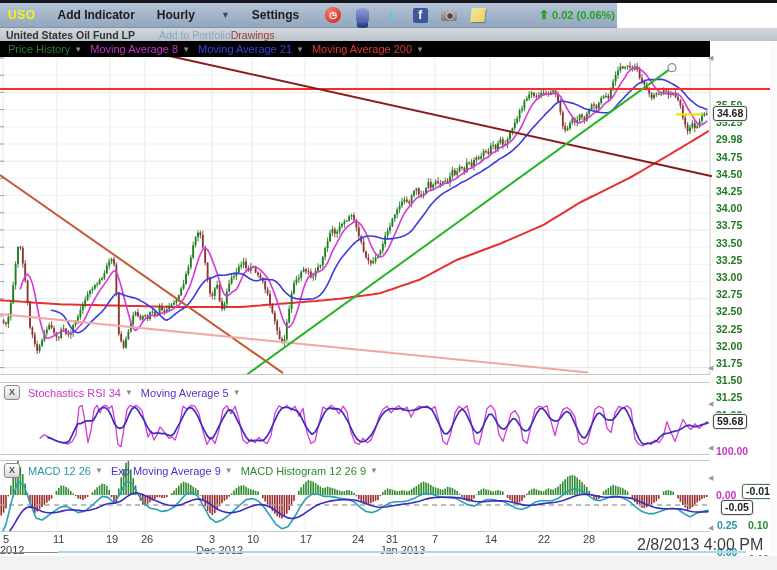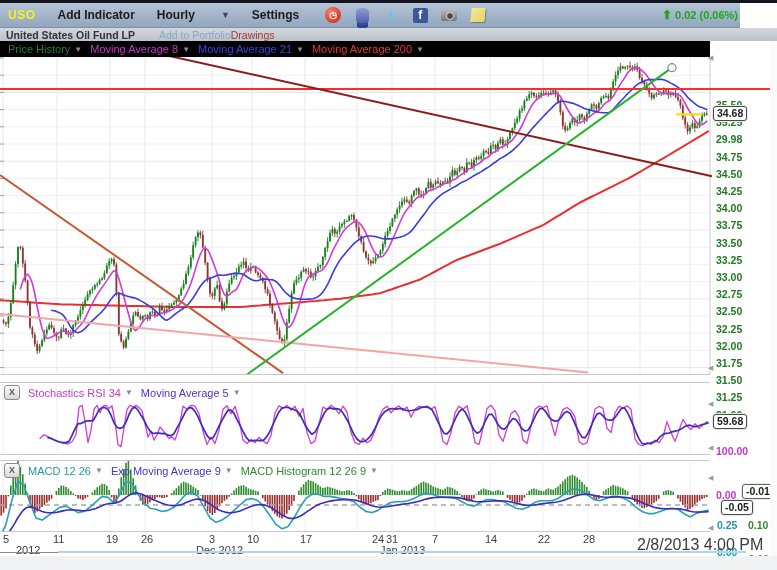--- a/index.html
+++ b/index.html
@@ -9,7 +9,7 @@
   
   #chrome-strip{left:0;top:0;width:777px;height:3px;background:#14141e;}
   #chrome-notch{left:117px;top:0;width:216px;height:7px;background:#14141e;border-radius:0 0 3px 3px;}
-  #topbar{left:0;top:3px;width:740px;height:25px;background:linear-gradient(#b6c4d6,#92a6bd);
+  #topbar{left:0;top:3px;width:617px;height:25px;background:linear-gradient(#b6c4d6,#92a6bd);
           display:flex;align-items:center;font-size:12px;color:#1c1c1c;border-bottom:1px solid #7e93aa;box-sizing:border-box;}
   .tb-item{margin-left:22px;white-space:nowrap;cursor:default;font-weight:bold;}
   #symbol{margin-left:8px;color:#f2f21c;font-weight:bold;letter-spacing:.5px;}

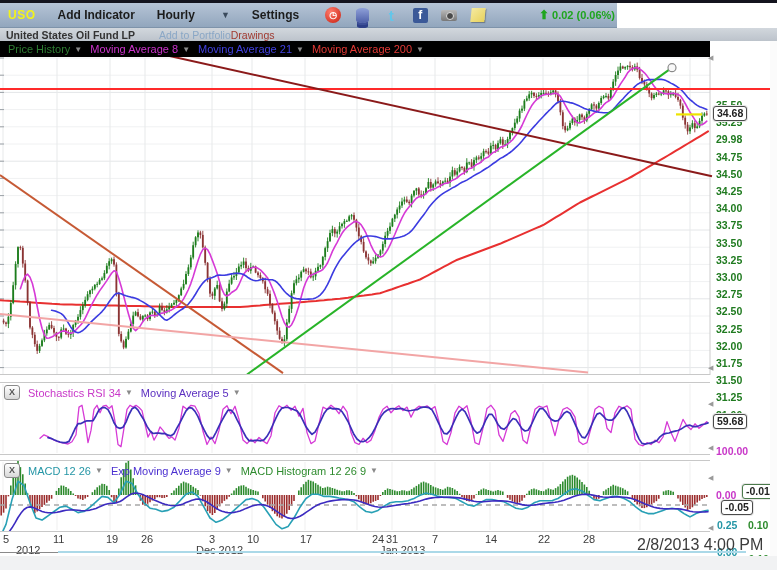--- a/index.html
+++ b/index.html
@@ -1164,7 +1164,7 @@
       <div class="dtick" style="left: 209px;">3</div>
       <div class="dtick" style="left: 247px;">10</div>
       <div class="dtick" style="left: 300px;">17</div>
-      <div class="dtick" style="left: 372px;">24</div>
+      <div class="dtick" style="left: 352px;">24</div>
       <div class="dtick" style="left: 386px;">31</div>
       <div class="dtick" style="left: 432px;">7</div>
       <div class="dtick" style="left: 485px;">14</div>

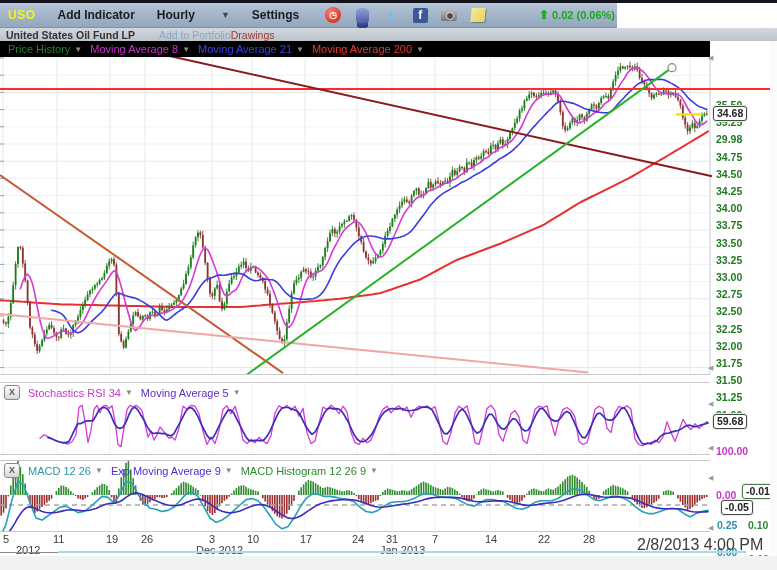--- a/index.html
+++ b/index.html
@@ -1170,7 +1170,7 @@
       <div class="dtick" style="left: 485px;">14</div>
       <div class="dtick" style="left: 538px;">22</div>
       <div class="dtick" style="left: 583px;">28</div>
-      <div class="dperiod" style="left: 16px;">2012</div>
+      <div class="dperiod" style="left: 0px;">2012</div>
       <div class="dperiod" style="left: 196px;">Dec 2012</div>
       <div class="dperiod" style="left: 380px;">Jan 2013</div>
       <div id="last-ts">2/8/2013 4:00 PM</div>

